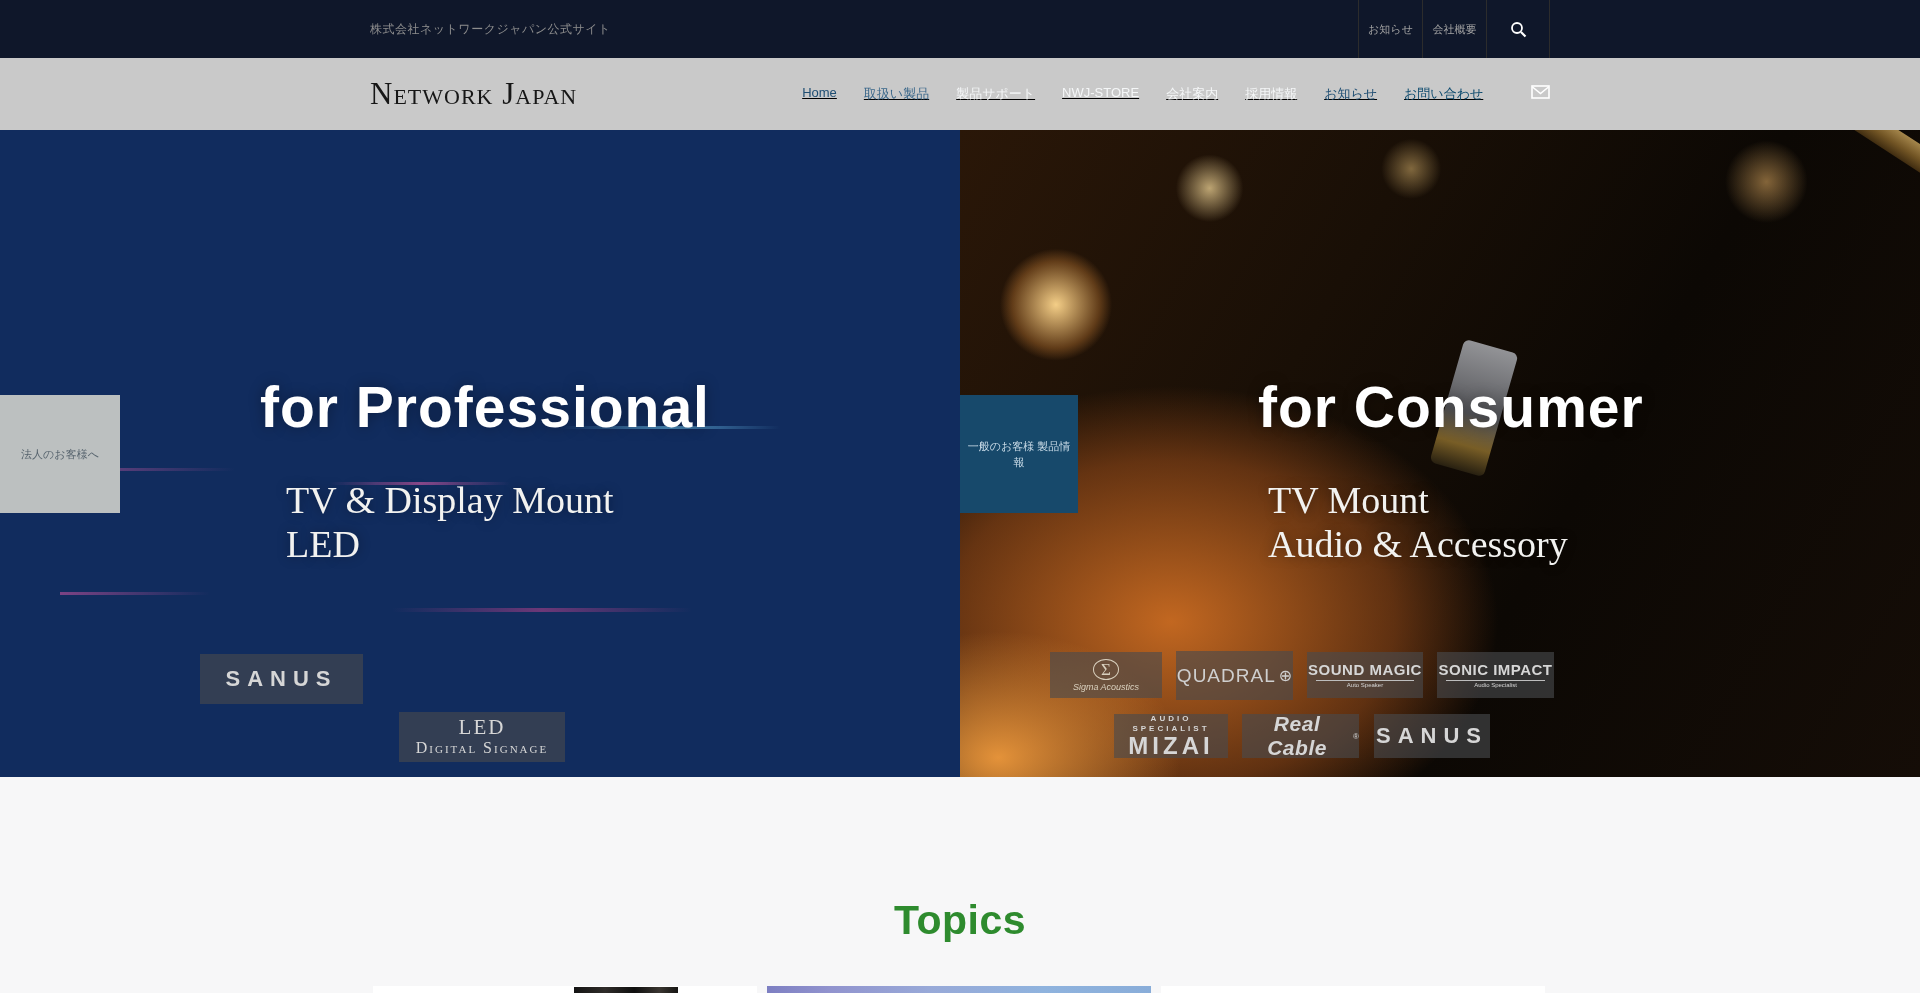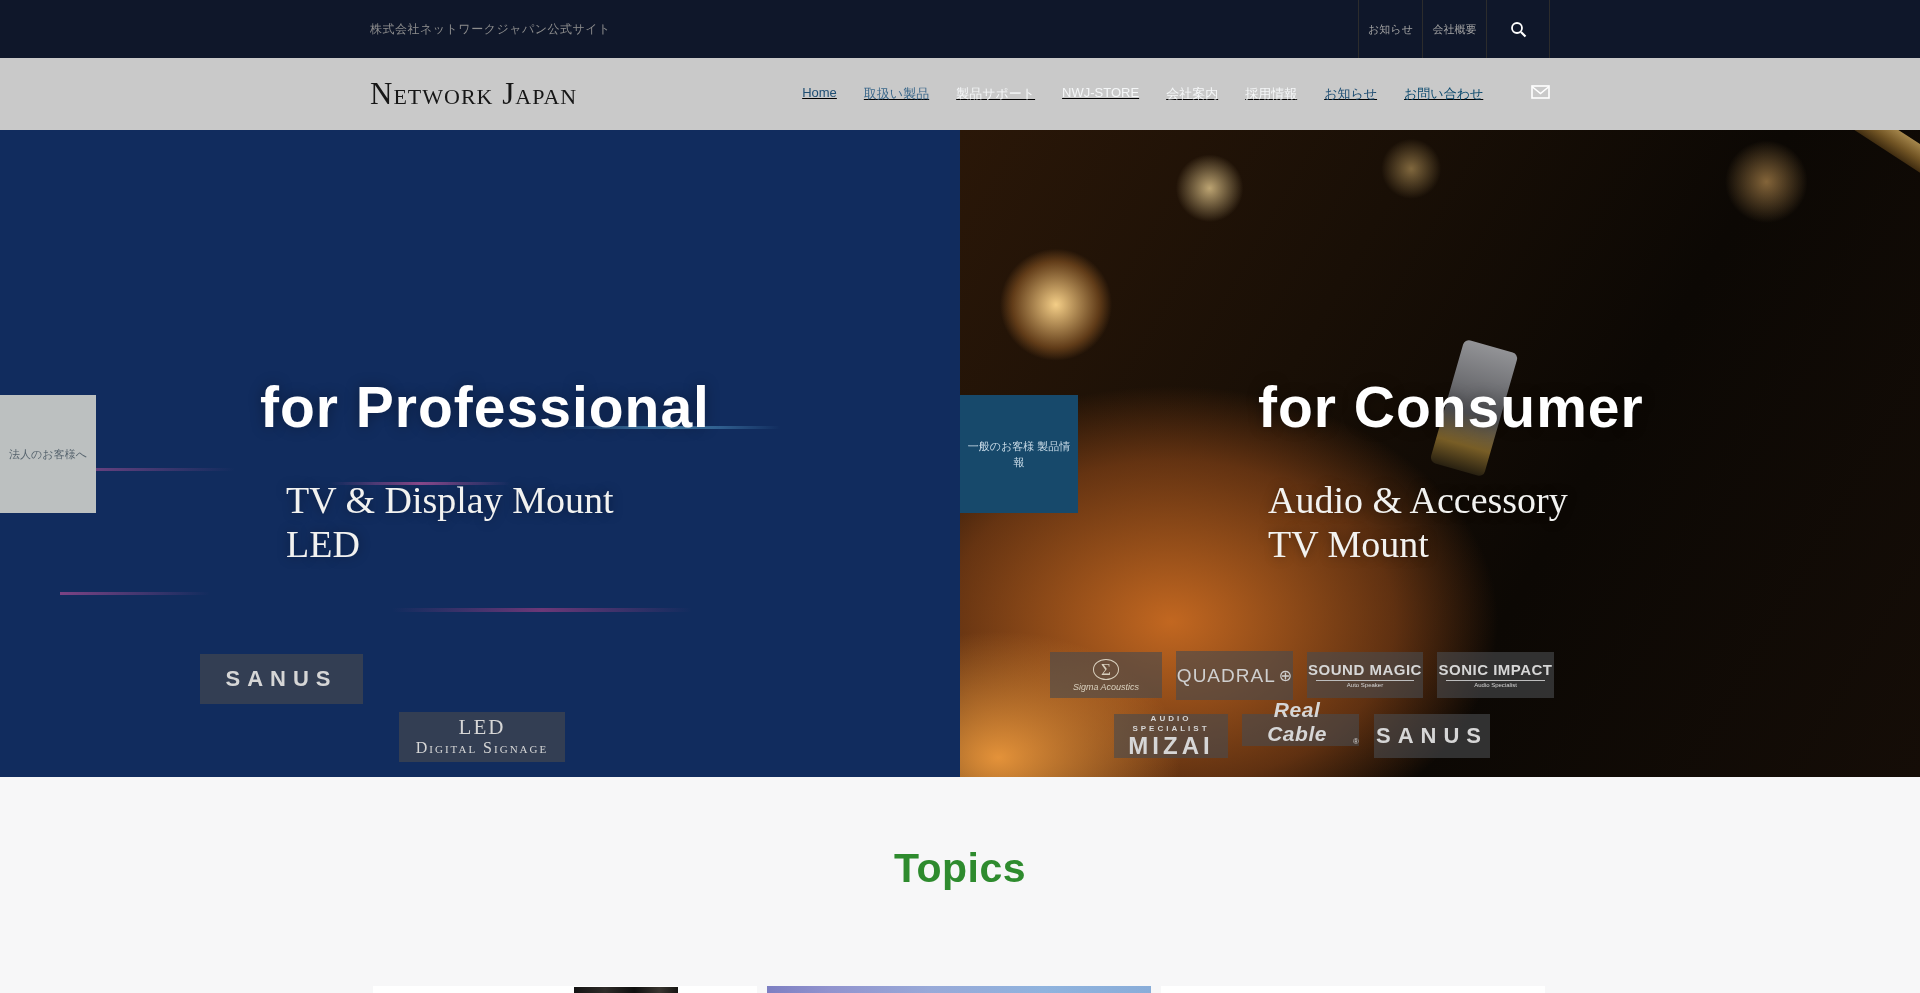--- a/index.html
+++ b/index.html
@@ -100,7 +100,7 @@
   .hero-right .hero-serif { padding-left:10px; }
 
   .cta {
-    position:absolute; top:265px; width:96px; height:118px;
+    position:absolute; top:265px; width:120px; height:118px;
     display:flex; align-items:center; justify-content:center;
     font-size:11px; text-align:center; cursor:pointer; line-height:1.5; padding:4px;
   }

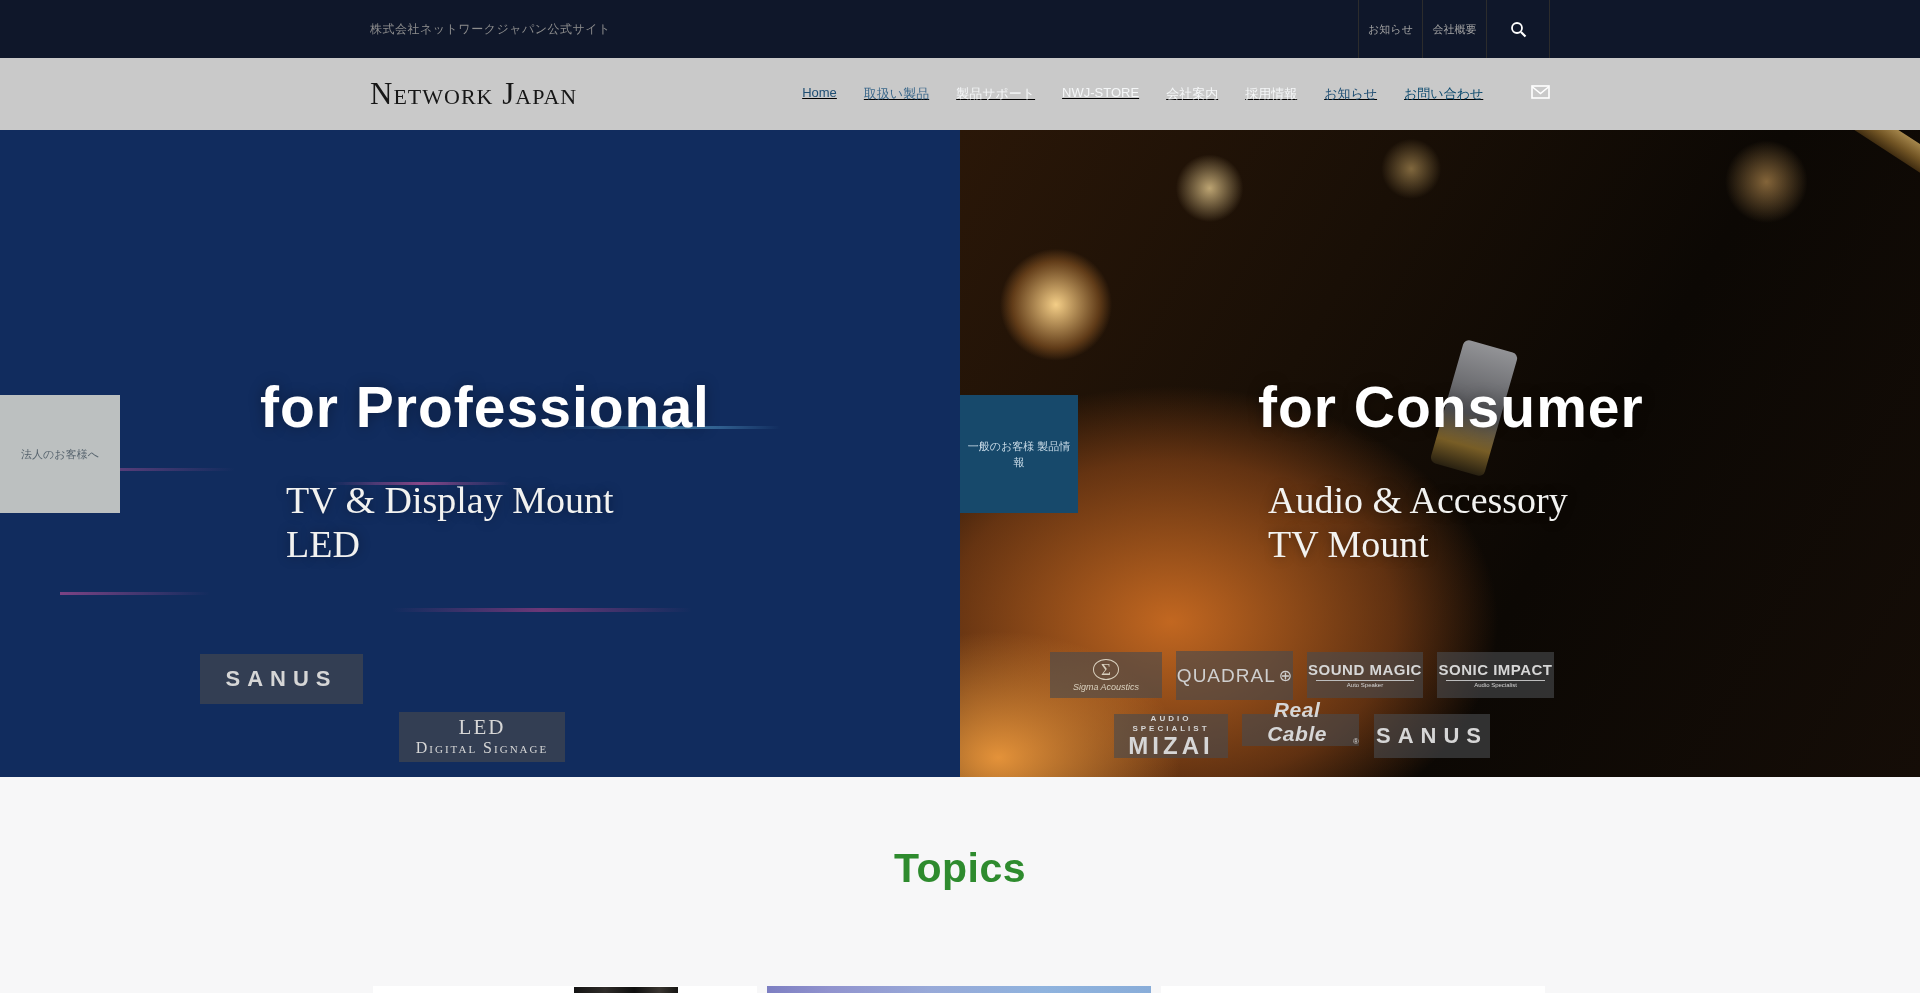--- a/index.html
+++ b/index.html
@@ -247,8 +247,8 @@
     <div class="hero-text">
       <div class="hero-head">for Consumer</div>
       <div class="hero-serif">
+        <div>TV Mount</div>
         <div>Audio &amp; Accessory</div>
-        <div>TV Mount</div>
       </div>
     </div>
 

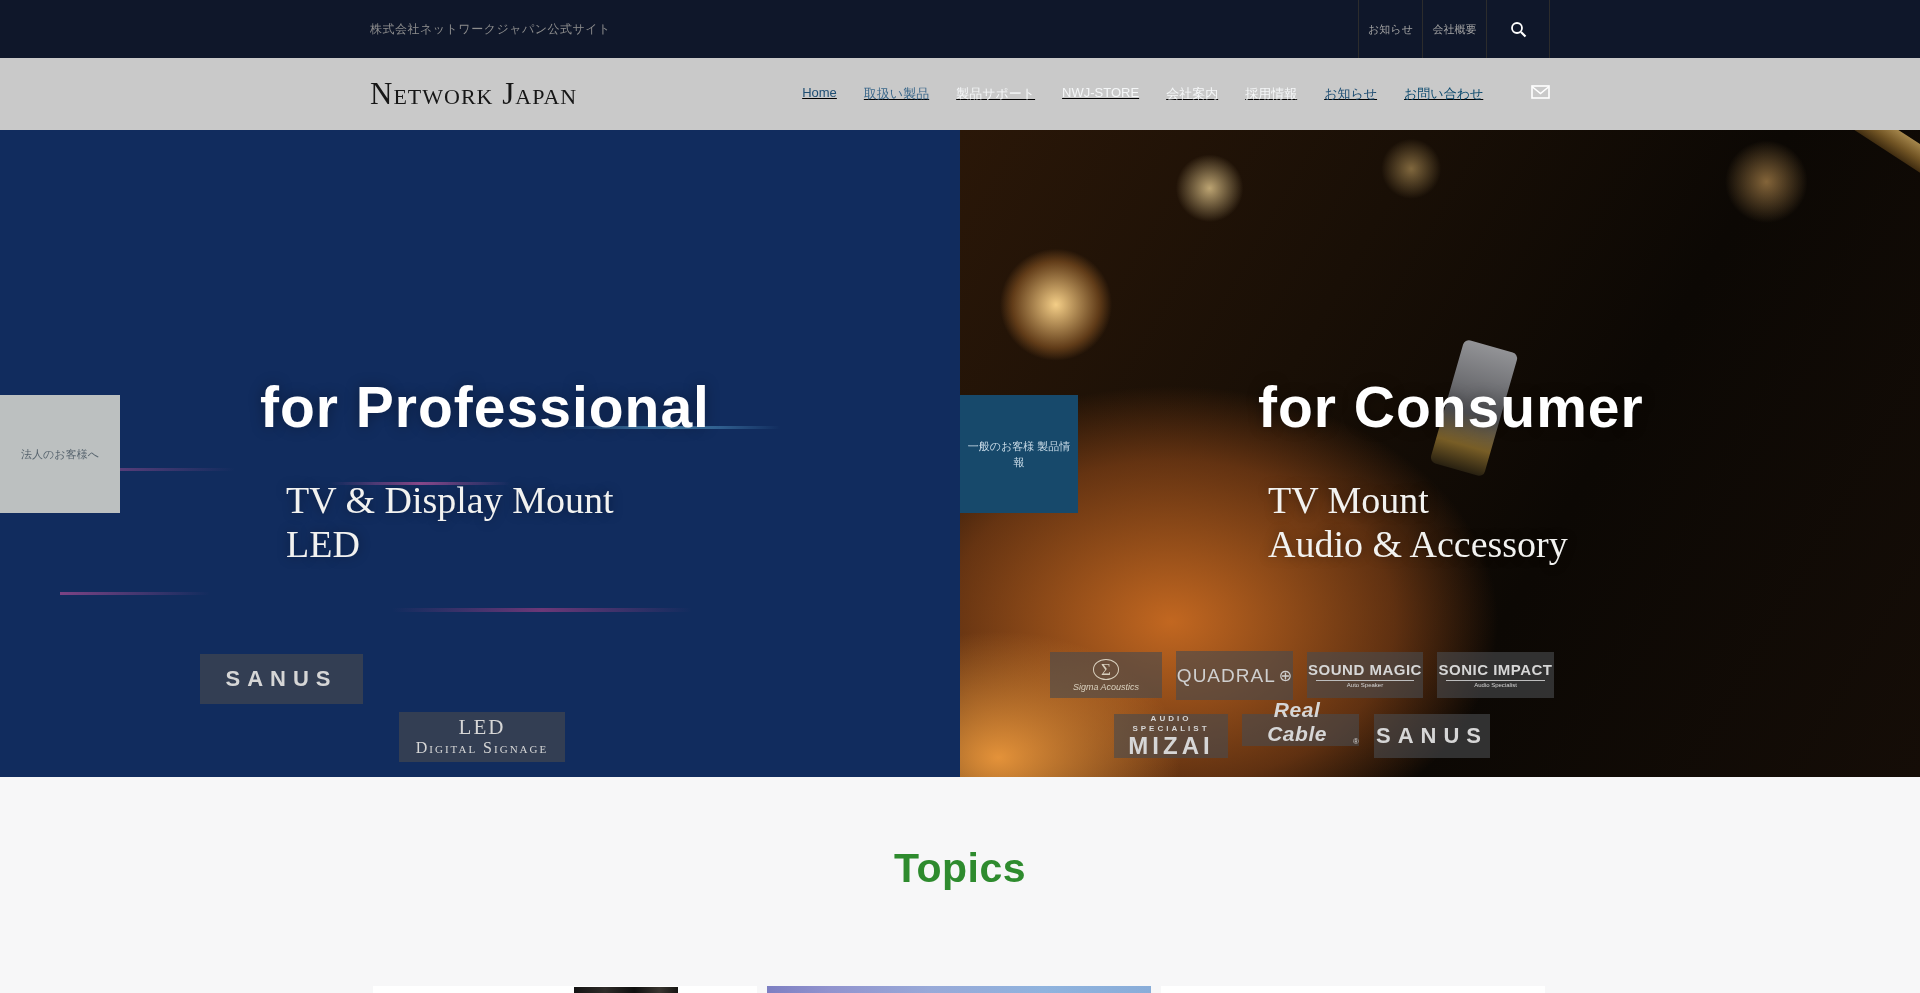--- a/index.html
+++ b/index.html
@@ -139,7 +139,7 @@
   .chip-mizai { left:154px; top:584px; width:114px; height:44px; }
   .chip-mizai .top { font-size:8px; font-weight:bold; letter-spacing:3px; line-height:1.2; }
   .chip-mizai .tx { font-size:24px; font-weight:bold; letter-spacing:4px; line-height:1; }
-  .chip-rc { left:282px; top:584px; width:117px; height:32px; flex-direction:row; align-items:flex-end; }
+  .chip-rc { left:282px; top:584px; width:117px; height:44px; flex-direction:row; align-items:center; }
   .chip-rc .tx { font-style:italic; font-weight:bold; font-size:21px; letter-spacing:0.5px; }
   .chip-rc .reg { font-size:8px; vertical-align:super; margin-left:1px; }
   .chip-sanus2 { left:414px; top:584px; width:116px; height:44px; }

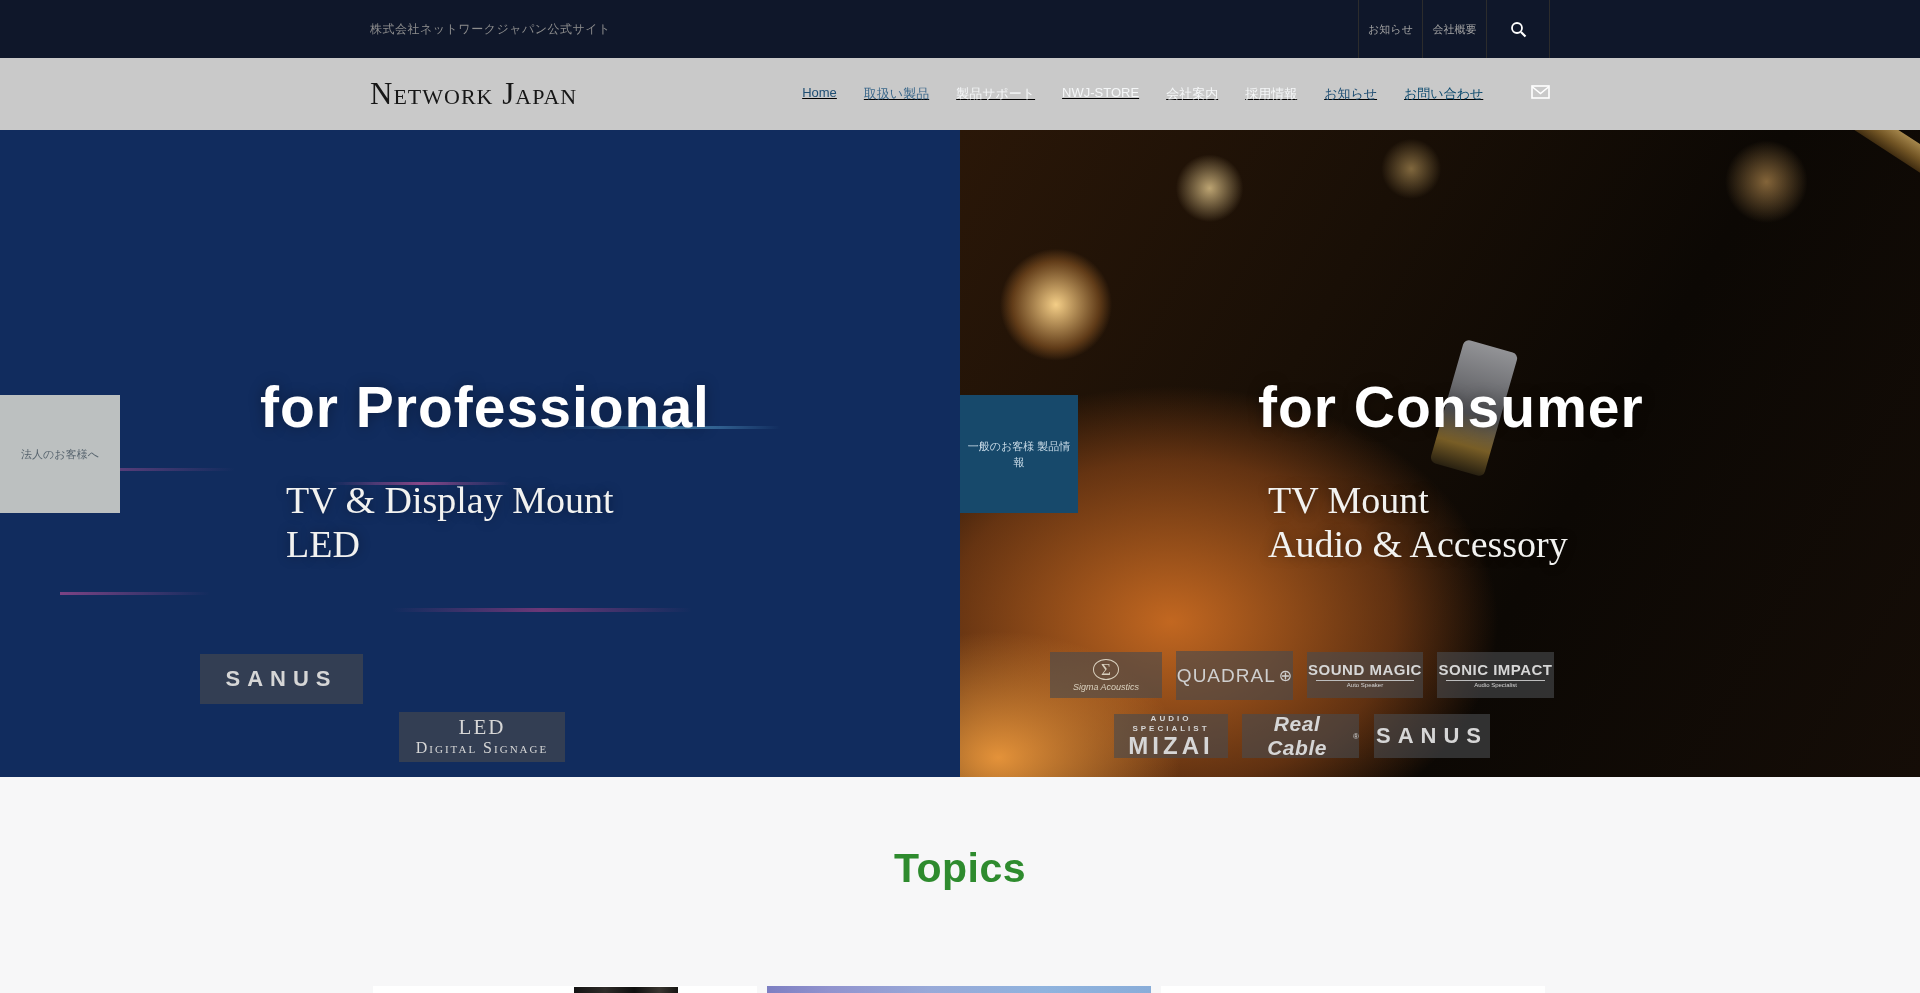--- a/index.html
+++ b/index.html
@@ -147,7 +147,7 @@
   
   .topics { height:216px; position:relative; background:#f7f7f8; }
   .topics-title {
-    padding-top:68px; text-align:center;
+    padding-top:120px; text-align:center;
     font-size:41px; font-weight:bold; color:#2e8b2e; letter-spacing:0.5px;
   }
   .cards { position:absolute; top:986px; left:373px; display:flex; gap:10px; }

